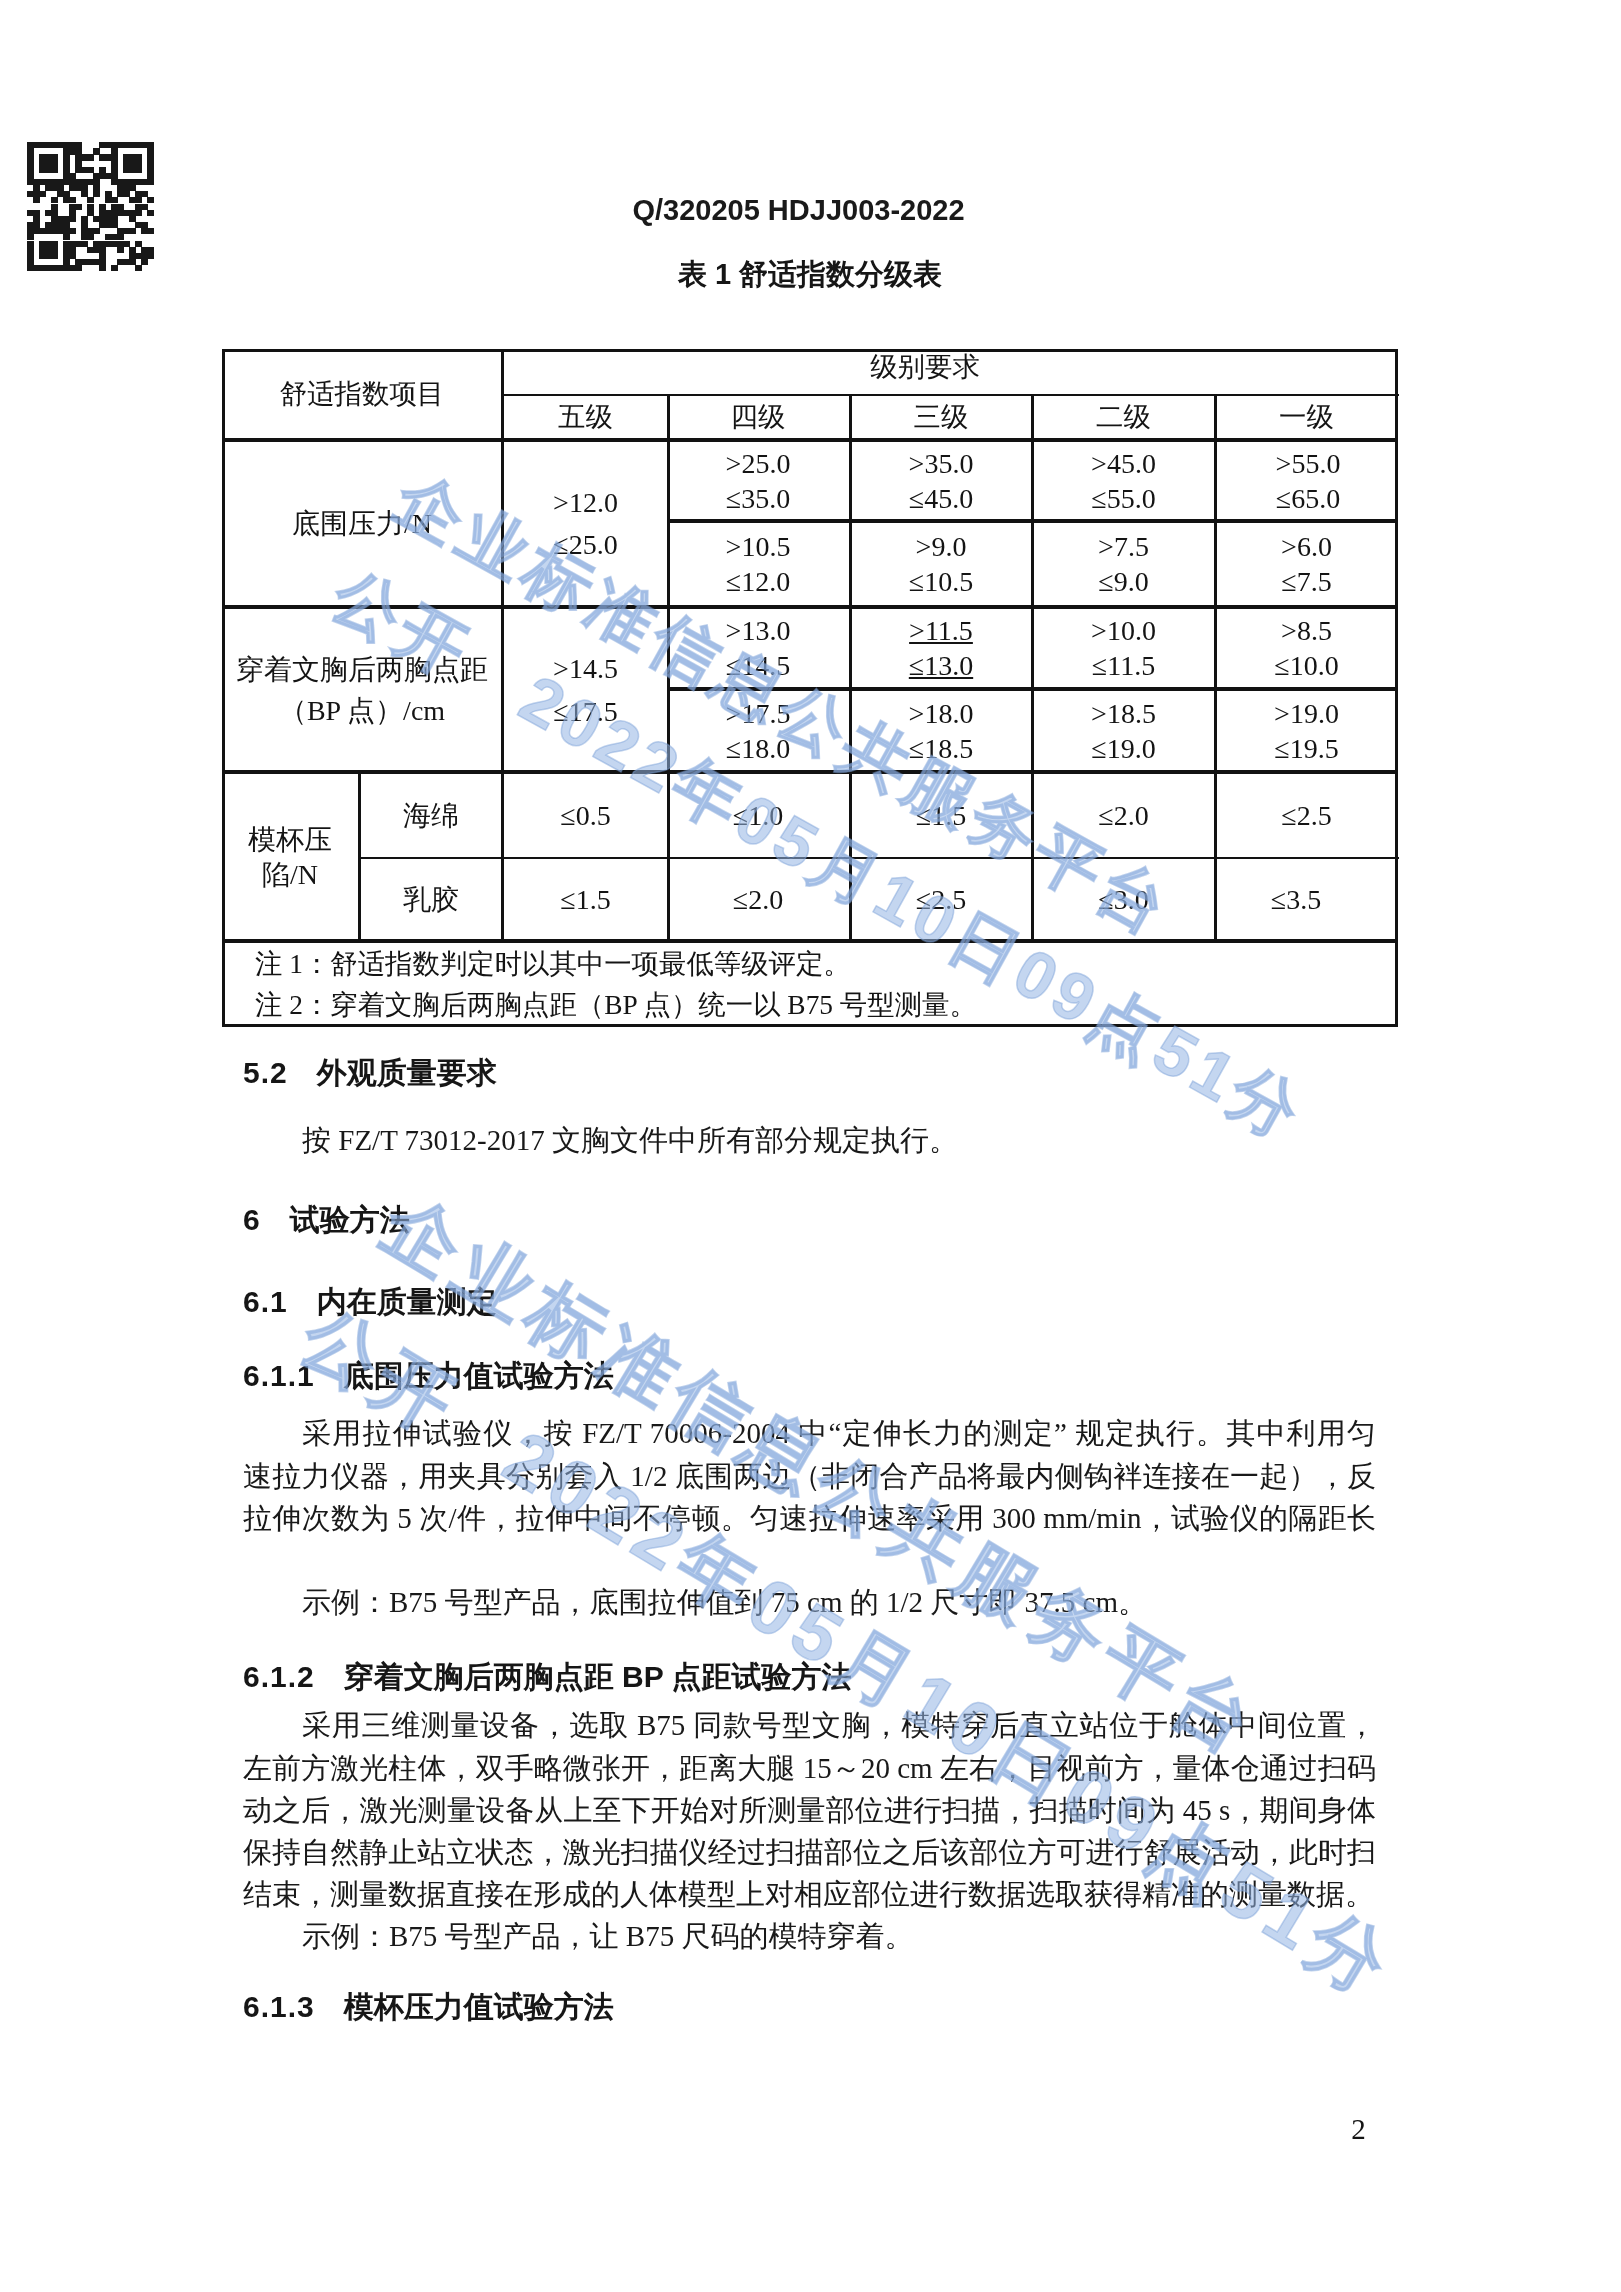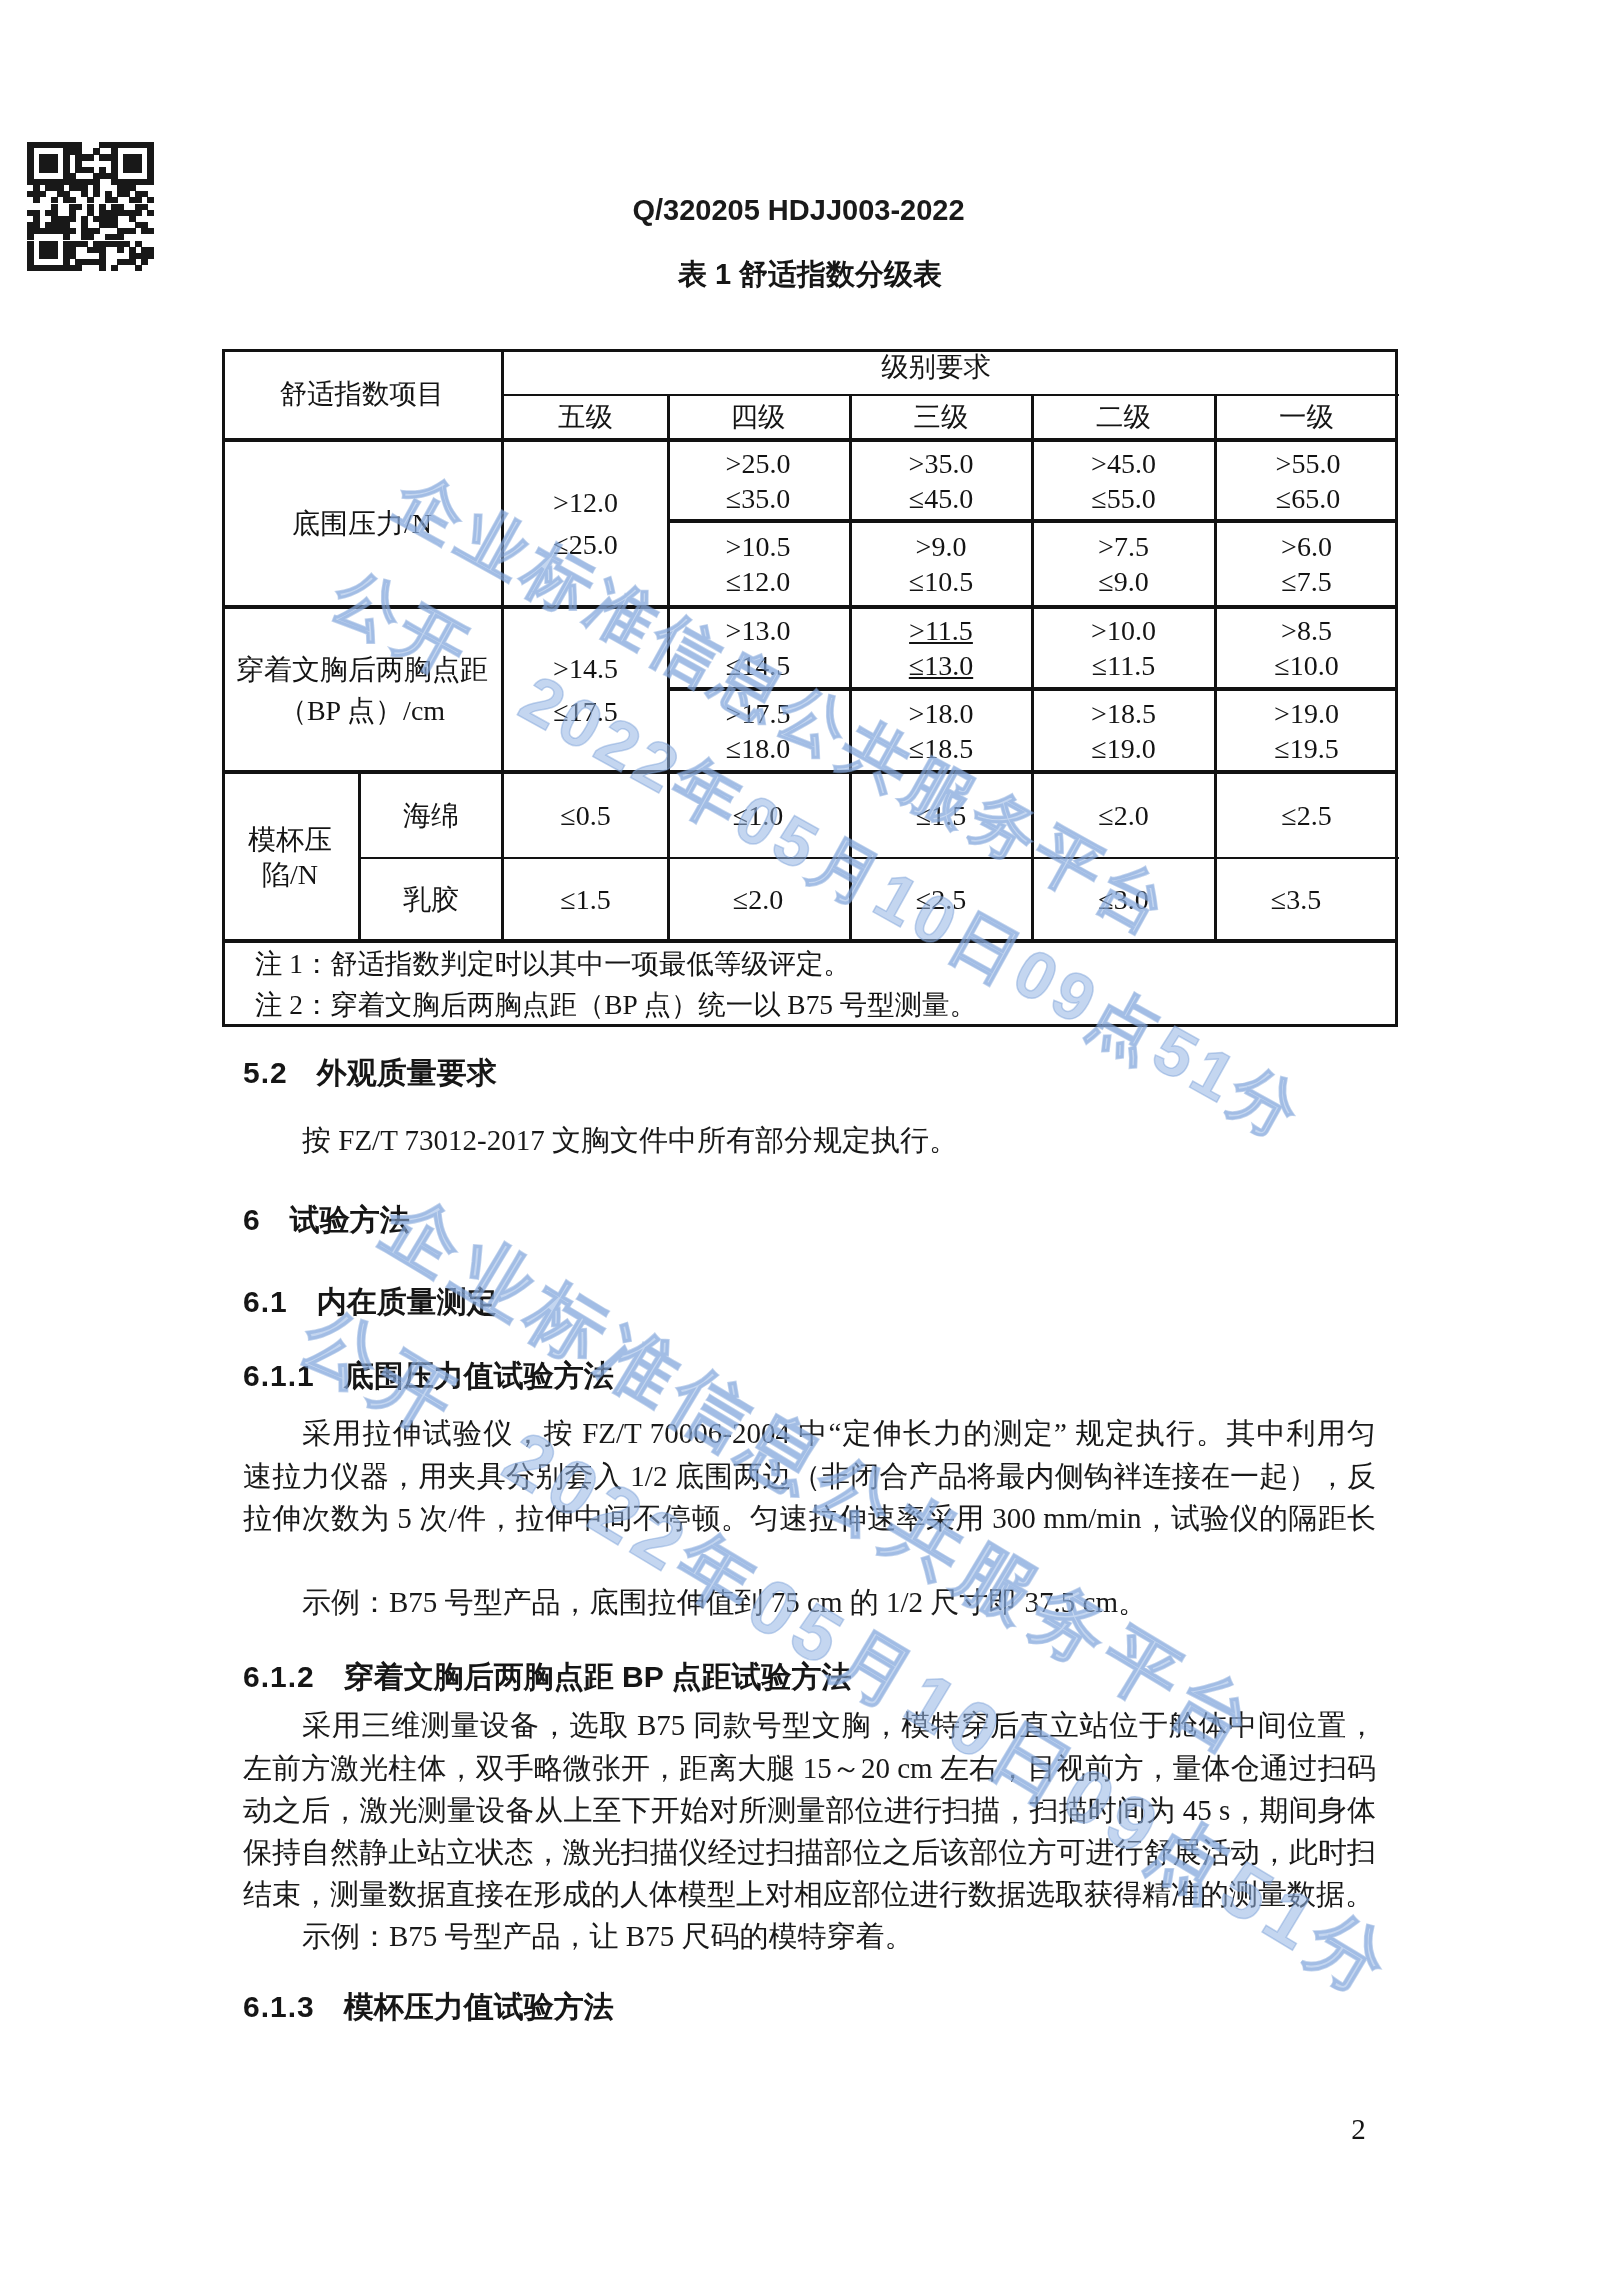--- a/index.html
+++ b/index.html
@@ -329,7 +329,7 @@
   <div class="vline" style="left:358px;top:770px;width:2.9px;height:169px;"></div>
 
   <div class="cell hdr" style="left:222px;top:349px;width:280px;height:91px;">舒适指数项目</div>
-  <div class="cell hdr" style="left:488px;top:349px;width:896px;height:36px;">级别要求</div>
+  <div class="cell hdr" style="left:477px;top:349px;width:896px;height:36px;">级别要求</div>
   <div class="cell hdr" style="left:503px;top:395px;width:165px;height:44px;">五级</div>
   <div class="cell hdr" style="left:667px;top:395px;width:182px;height:44px;">四级</div>
   <div class="cell hdr" style="left:850px;top:395px;width:182px;height:44px;">三级</div>

